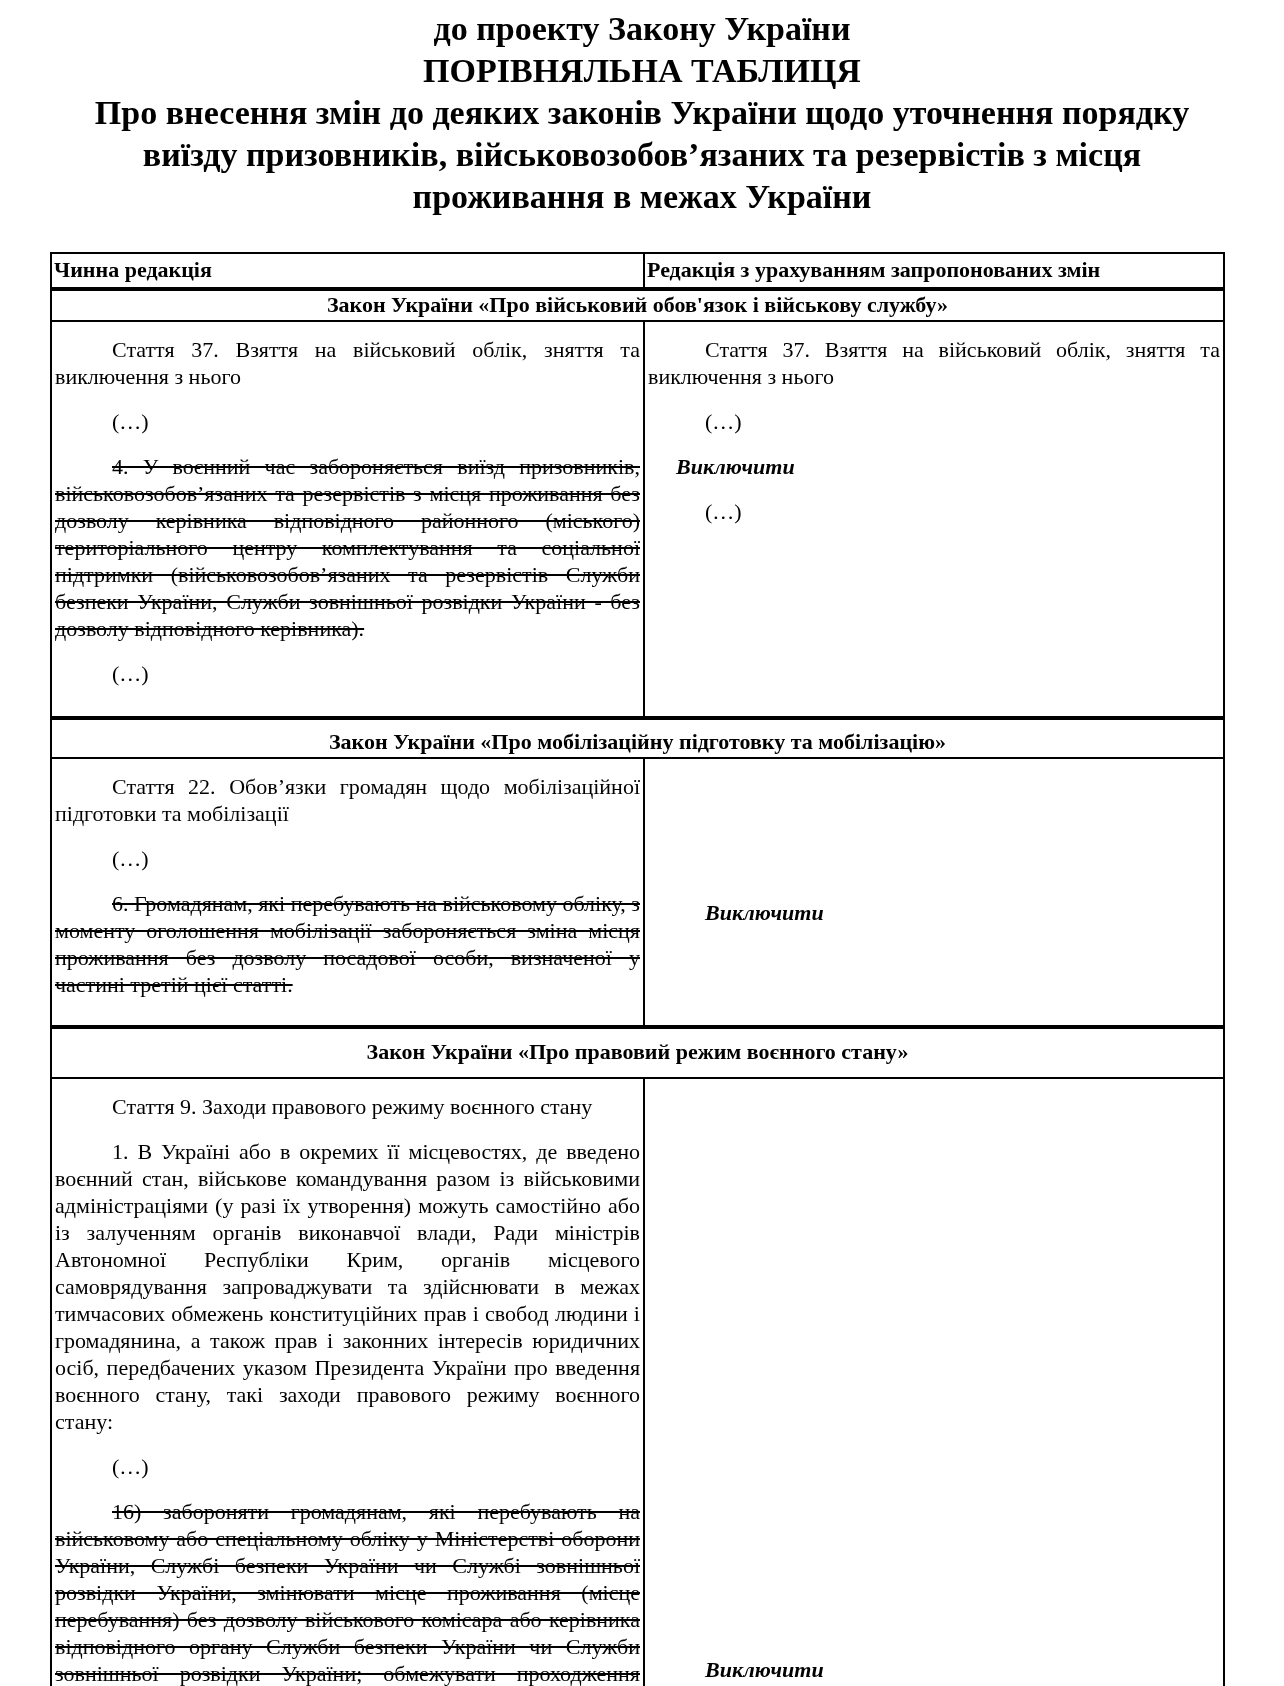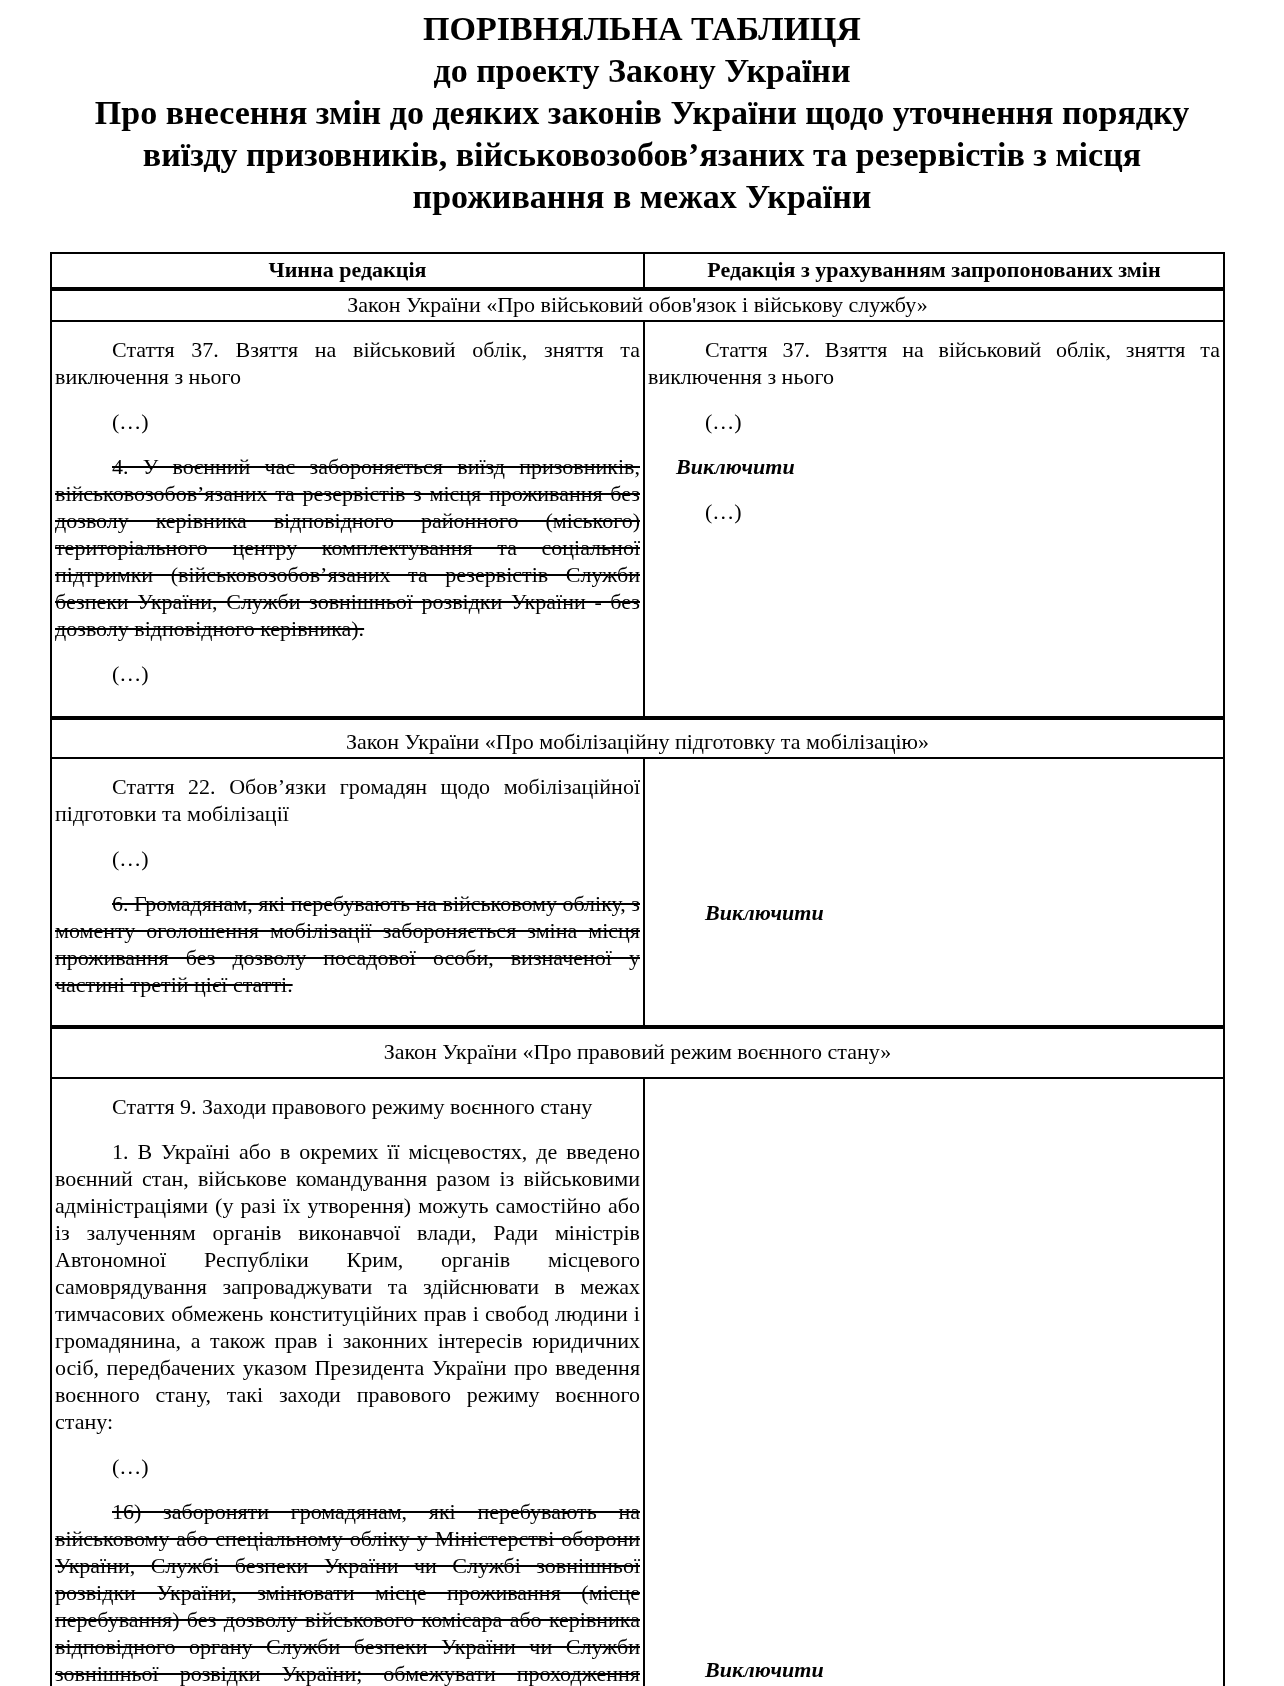--- a/index.html
+++ b/index.html
@@ -50,8 +50,8 @@
 
 <div>
   <header class="doc-title">
+    <div>до проекту Закону України</div>
     <div>ПОРІВНЯЛЬНА ТАБЛИЦЯ</div>
-    <div>до проекту Закону України</div>
     <div>Про внесення змін до деяких законів України щодо уточнення порядку виїзду призовників, військовозобов’язаних та резервістів з місця проживання в межах України</div>
   </header>
 

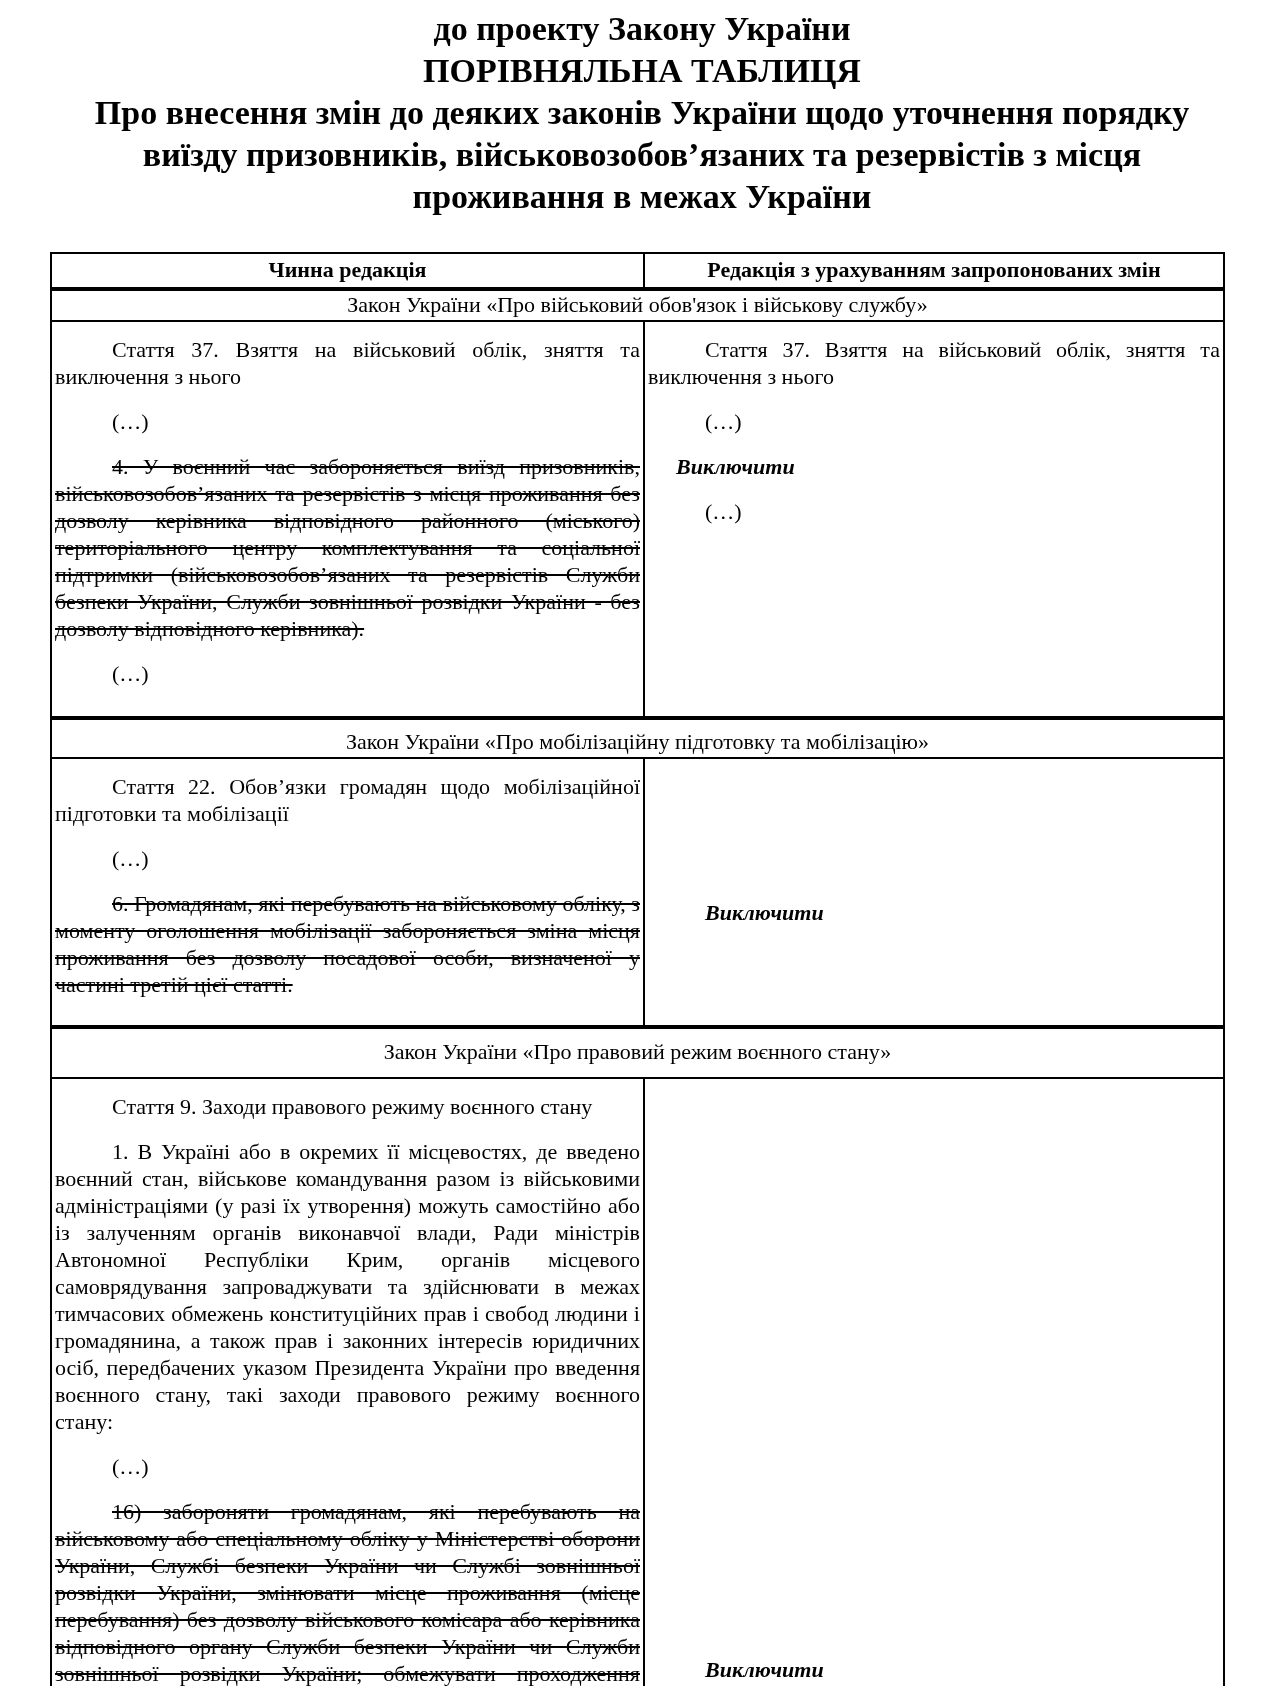--- a/index.html
+++ b/index.html
@@ -22,7 +22,7 @@
     font-size:22px;
   }
   .head-row td {
-    text-align:center; font-weight:bold; padding:3px 20px 4px; height:auto;
+    text-align:left; font-weight:bold; padding:3px 2px 4px; height:auto;
   }
   .law-row td {
     border-top:4px solid #000;

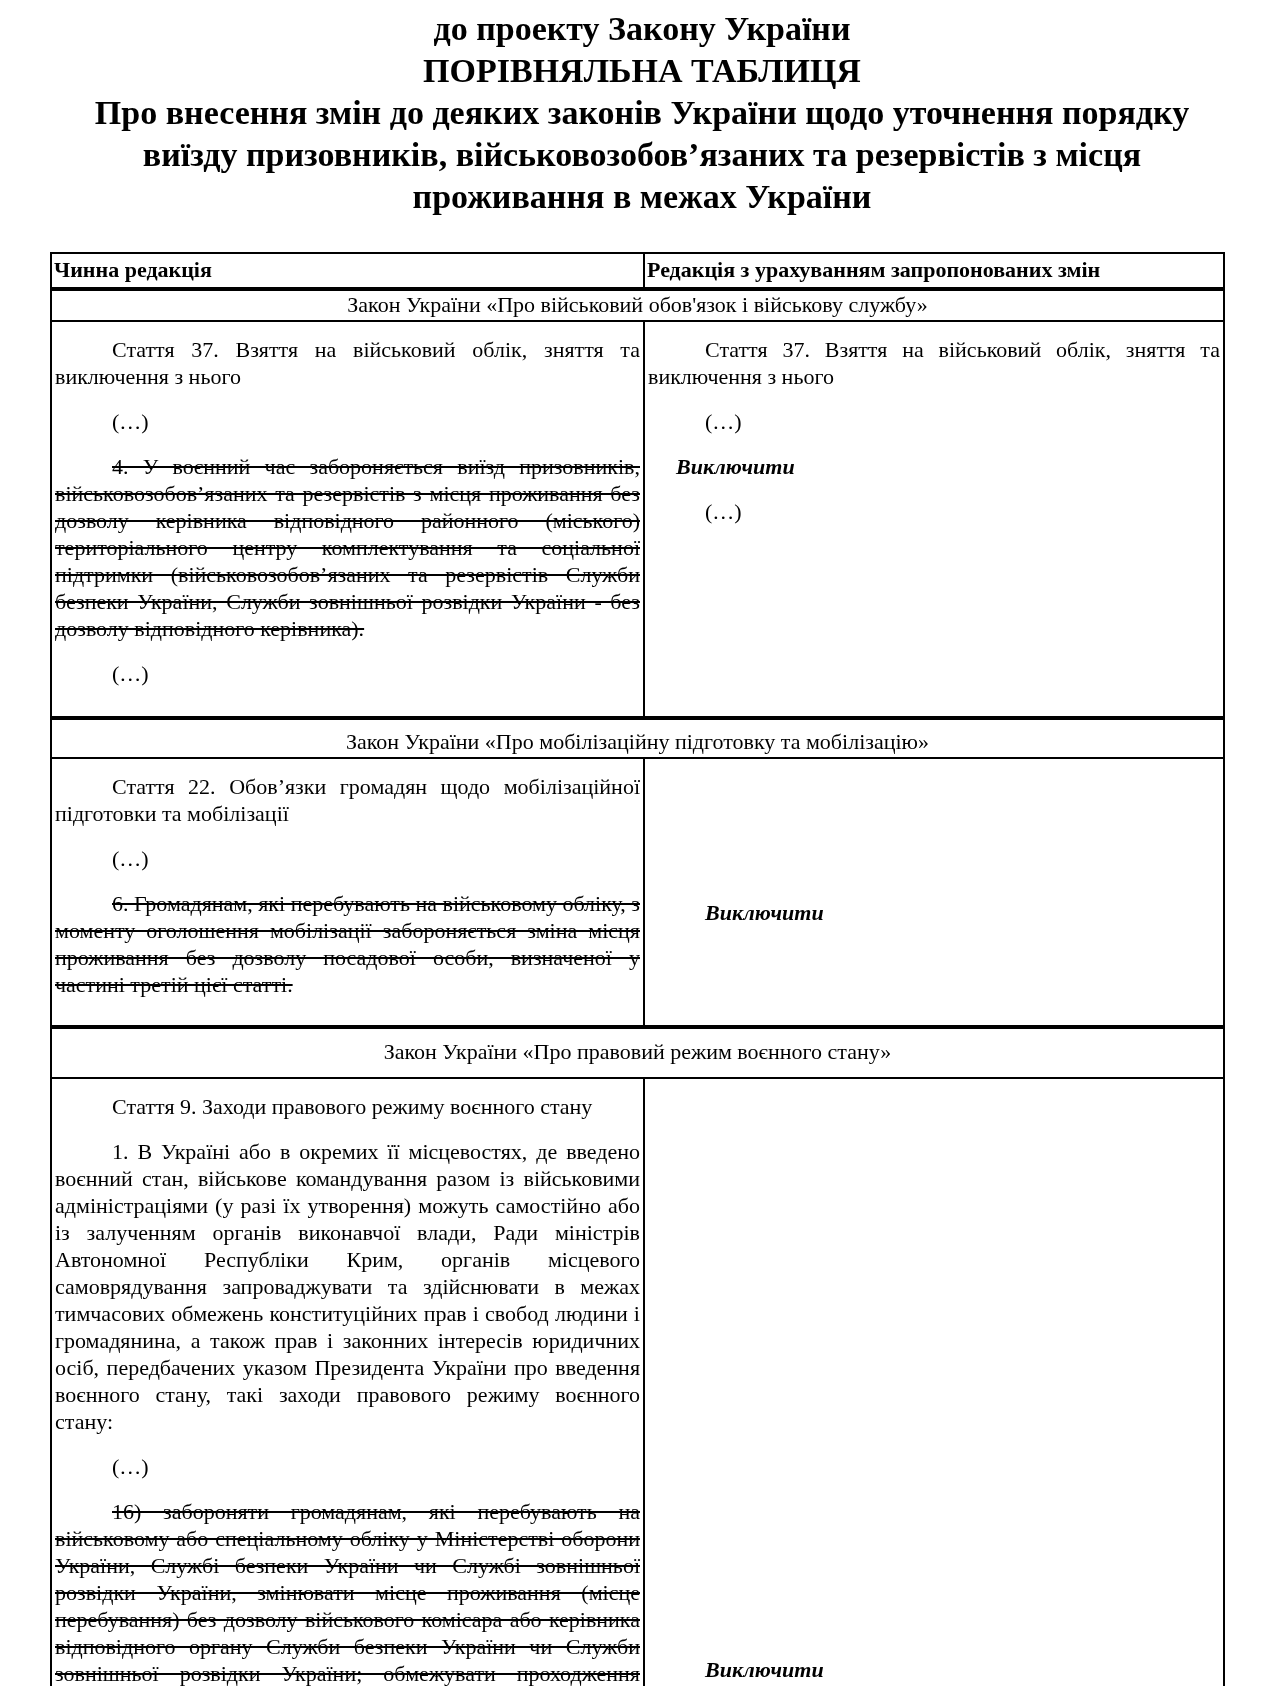--- a/index.html
+++ b/index.html
@@ -26,7 +26,7 @@
   }
   .law-row td {
     border-top:4px solid #000;
-    text-align:center; font-weight:normal; height:auto;
+    text-align:center; font-weight:bold; height:auto;
   }
   .law-1 td { padding:1px 2px 2px; }
   .law-2 td { padding:9px 2px 2px; }

